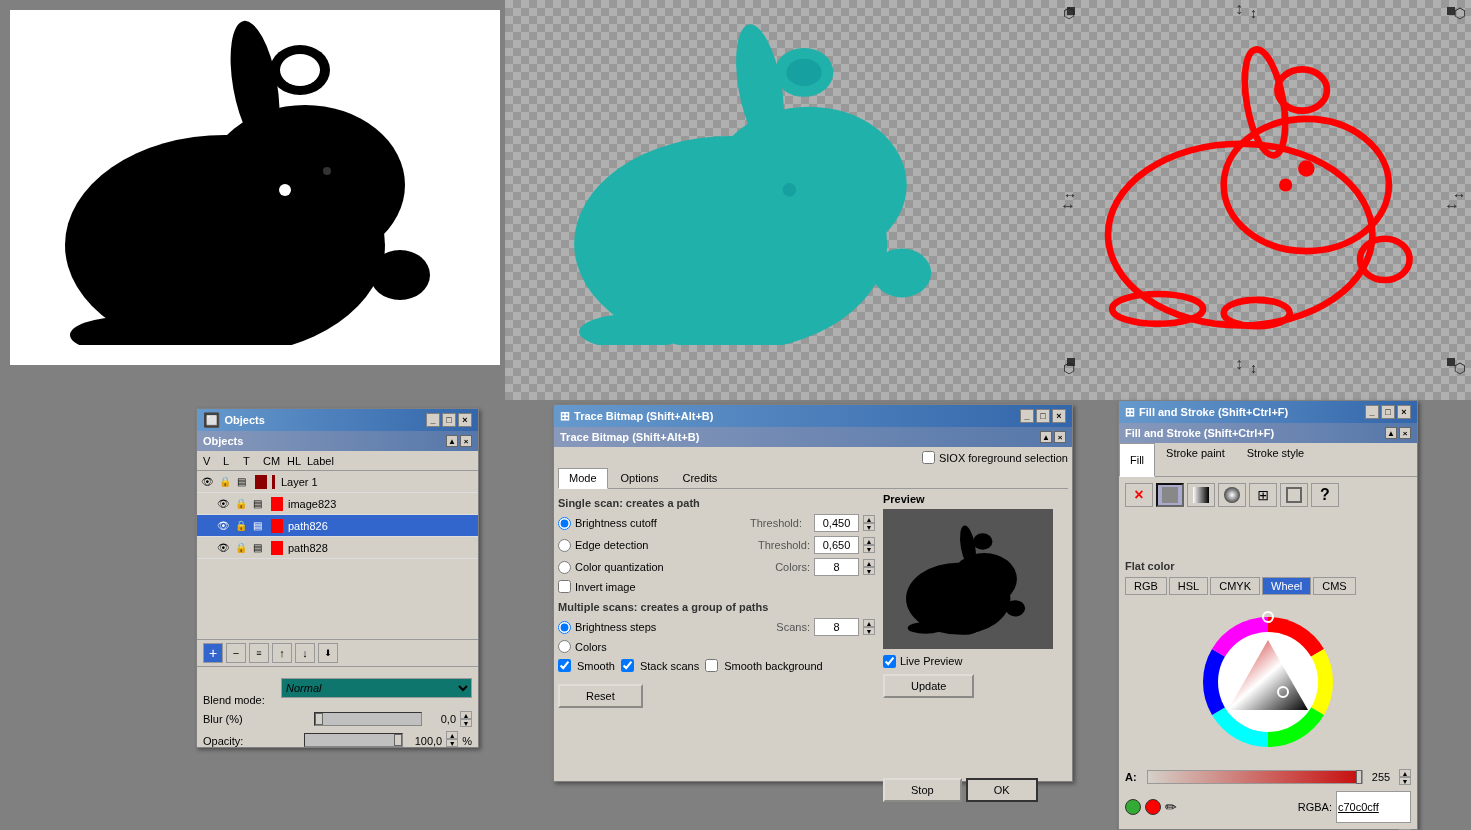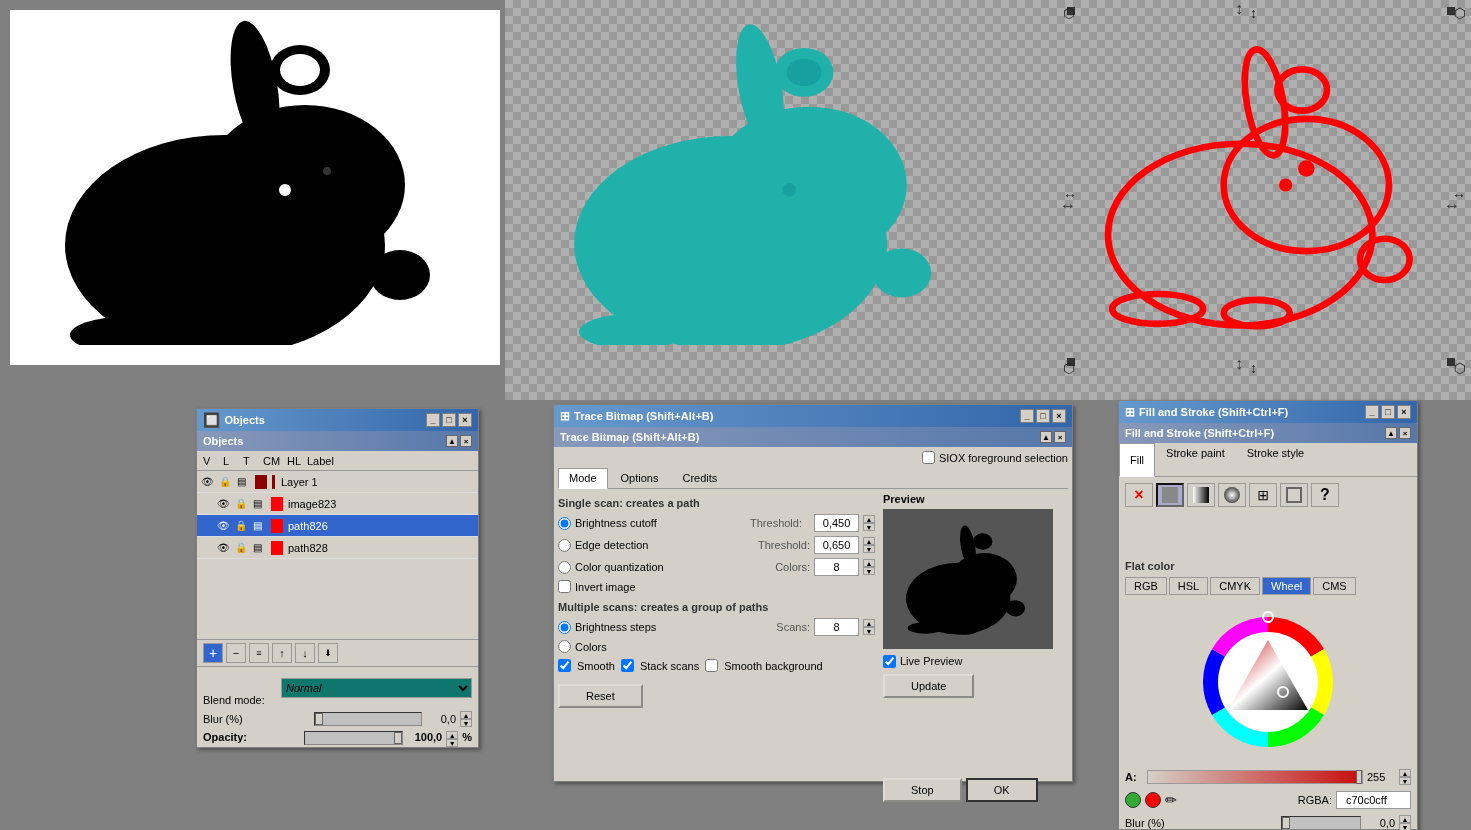--- a/index.html
+++ b/index.html
@@ -534,7 +534,7 @@
       </div>
     </div>
 
-    <div class="slider-row" style="display:flex;align-items:flex-start;padding:2px 6px;gap:4px;font-weight:bold;">
+    <div class="slider-row" style="display:flex;align-items:flex-end;padding:2px 6px;gap:4px;">
       <span style="font-size:11px;flex:1;">Opacity:</span>
       <div class="slider-track" style="width:80px;height:14px;background:#c0c0c0;border:1px inset #888;position:relative;">
         <div class="slider-thumb" style="position:absolute;right:0;top:0;bottom:0;width:8px;background:#d4d0c8;border:1px solid #666;"></div>

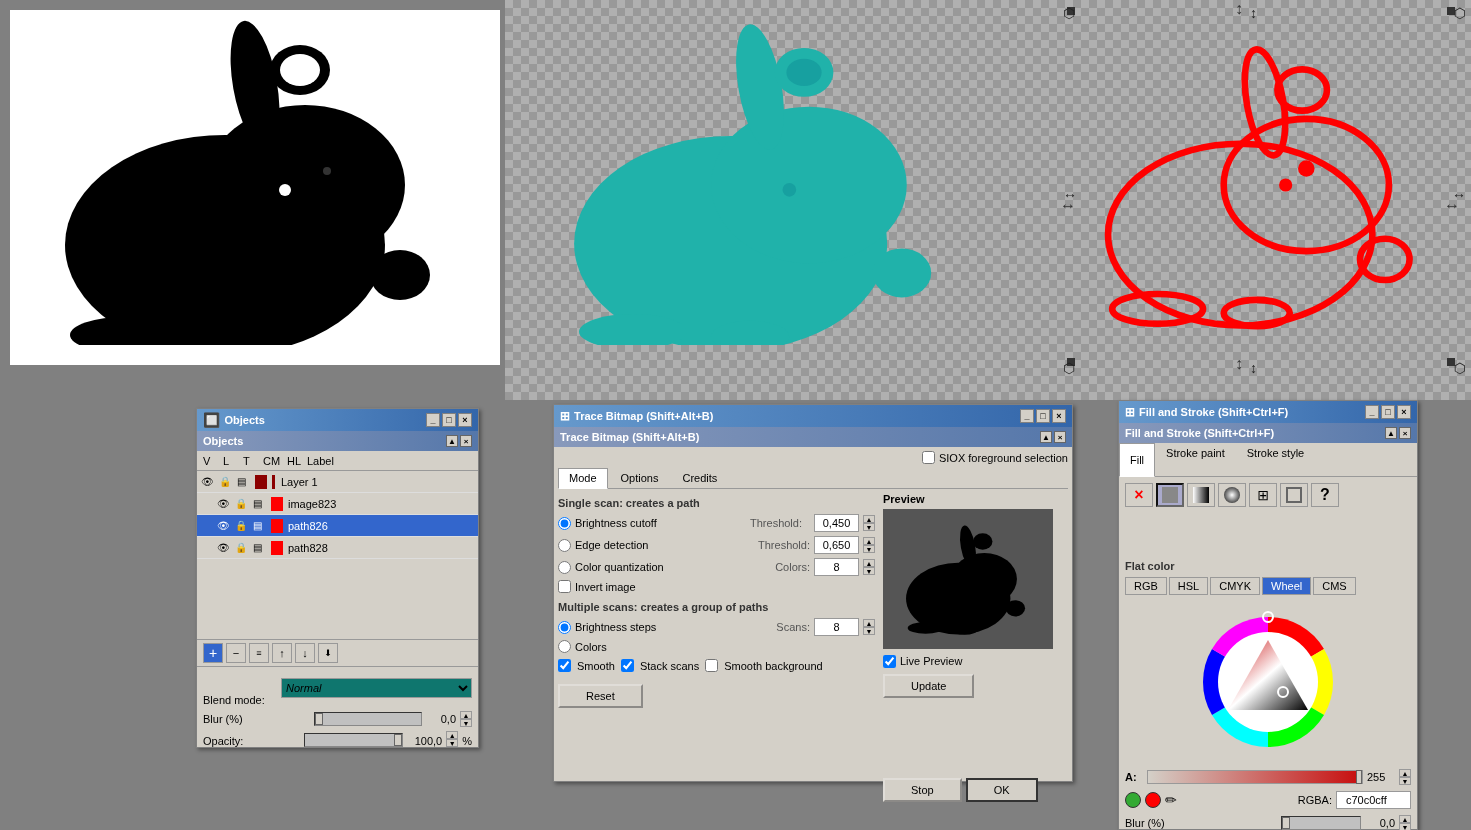--- a/index.html
+++ b/index.html
@@ -794,7 +794,7 @@
       <div style="flex:1;height:14px;background:linear-gradient(to right, transparent, #c70c0c);border:1px solid #999;position:relative;">
         <div style="position:absolute;right:0;top:-1px;bottom:-1px;width:6px;background:#d4d0c8;border:1px solid #666;"></div>
       </div>
-      <span style="min-width:28px;text-align:left;">255</span>
+      <span style="min-width:28px;text-align:center;">255</span>
       <div style="display:flex;flex-direction:column;">
         <div class="spin-up">▲</div>
         <div class="spin-down">▼</div>

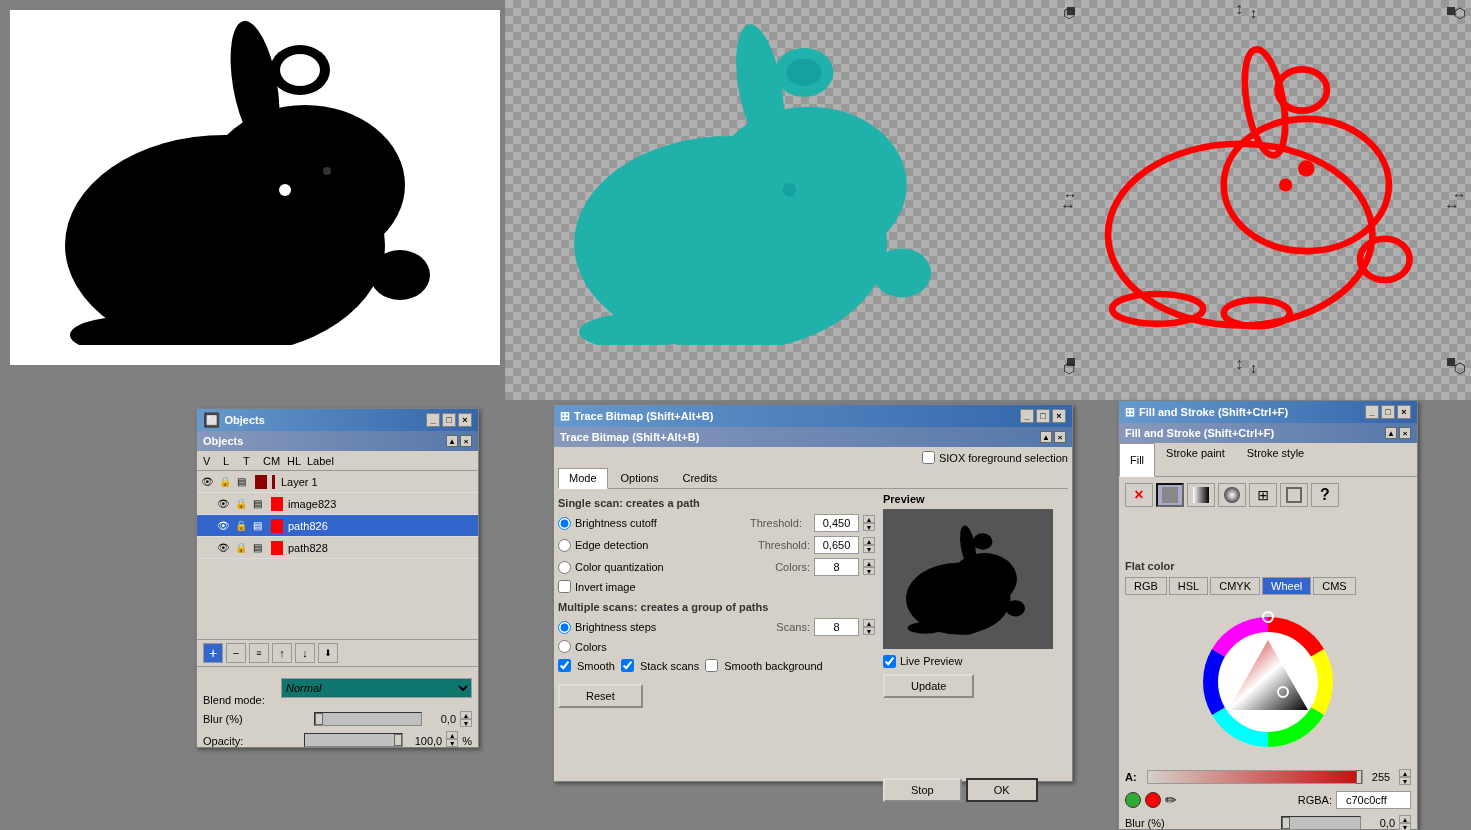--- a/index.html
+++ b/index.html
@@ -807,7 +807,7 @@
       <div style="width:16px;height:16px;cursor:pointer;font-size:14px;">✏</div>
       <span style="flex:1;"></span>
       <span style="font-size:11px;">RGBA:</span>
-      <input type="text" value="c70c0cff" style="width: 75px; height: 18px; border: 1px solid rgb(153, 153, 153); font-size: 11px; padding: 0px 9px;">
+      <input type="text" value="c70c0cff" style="width: 75px; height: 32px; border: 1px solid rgb(153, 153, 153); font-size: 11px; padding: 0px 1px; text-decoration: underline;">
     </div>
 
     <div style="display:flex;align-items:center;padding:3px 6px;gap:4px;">

